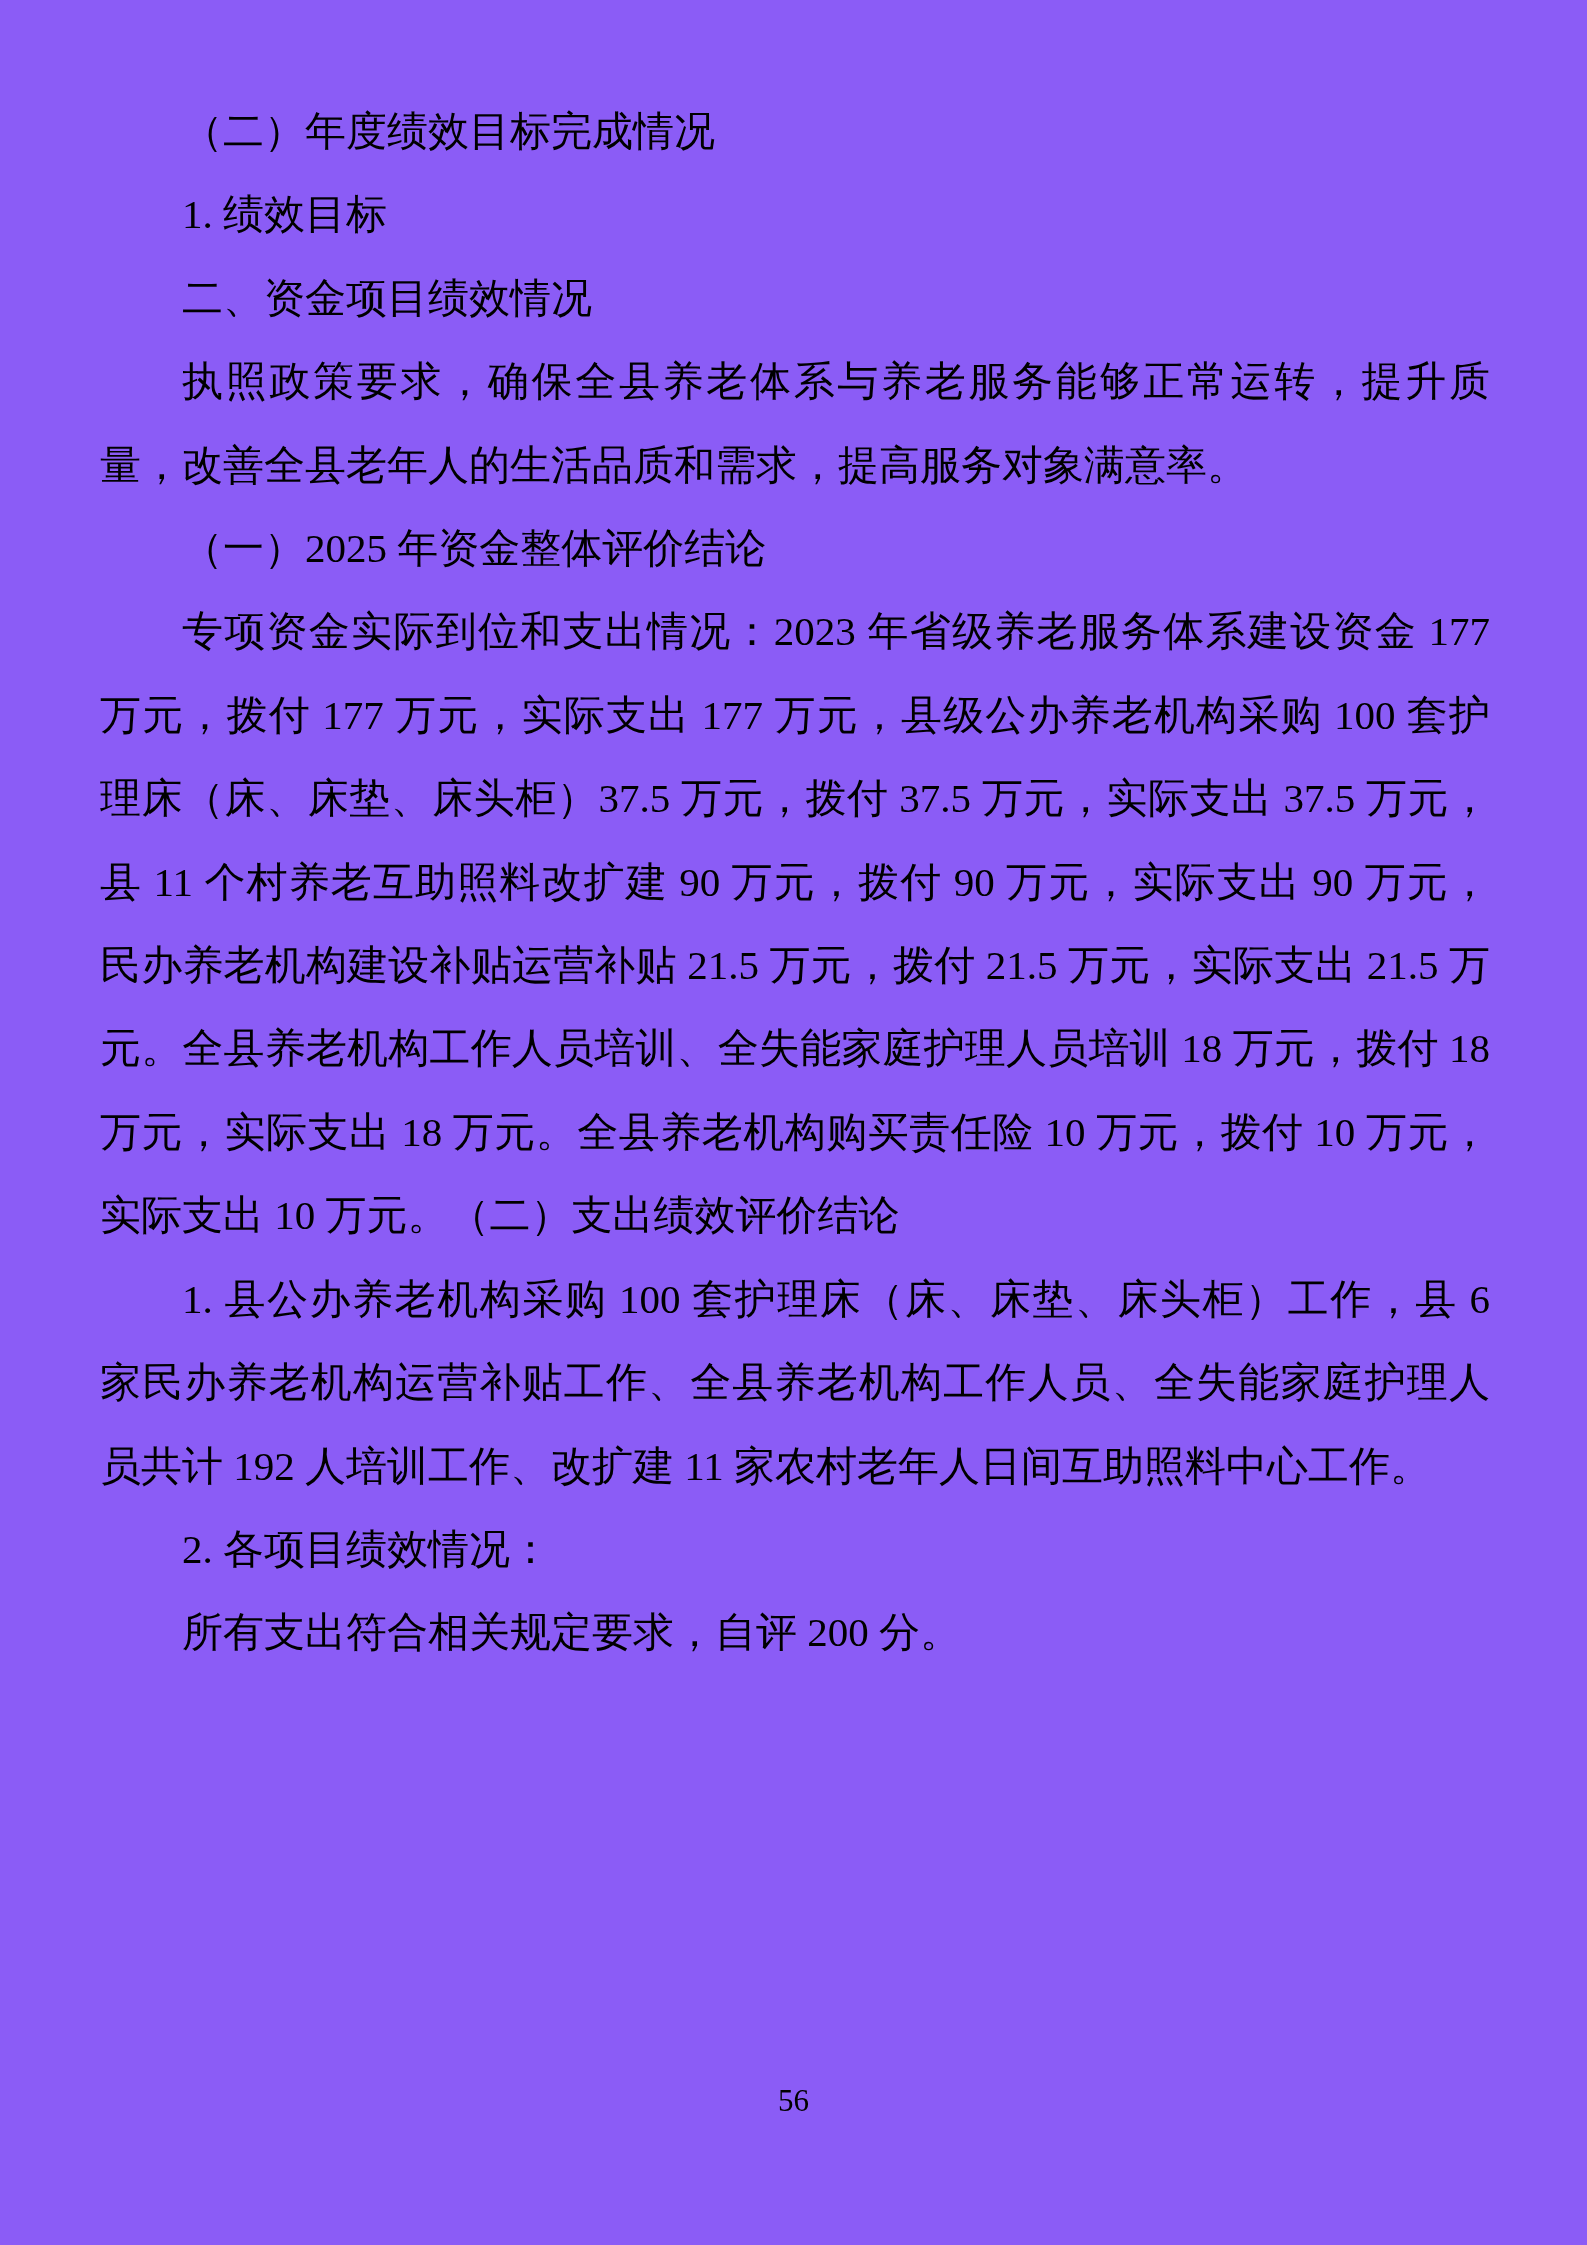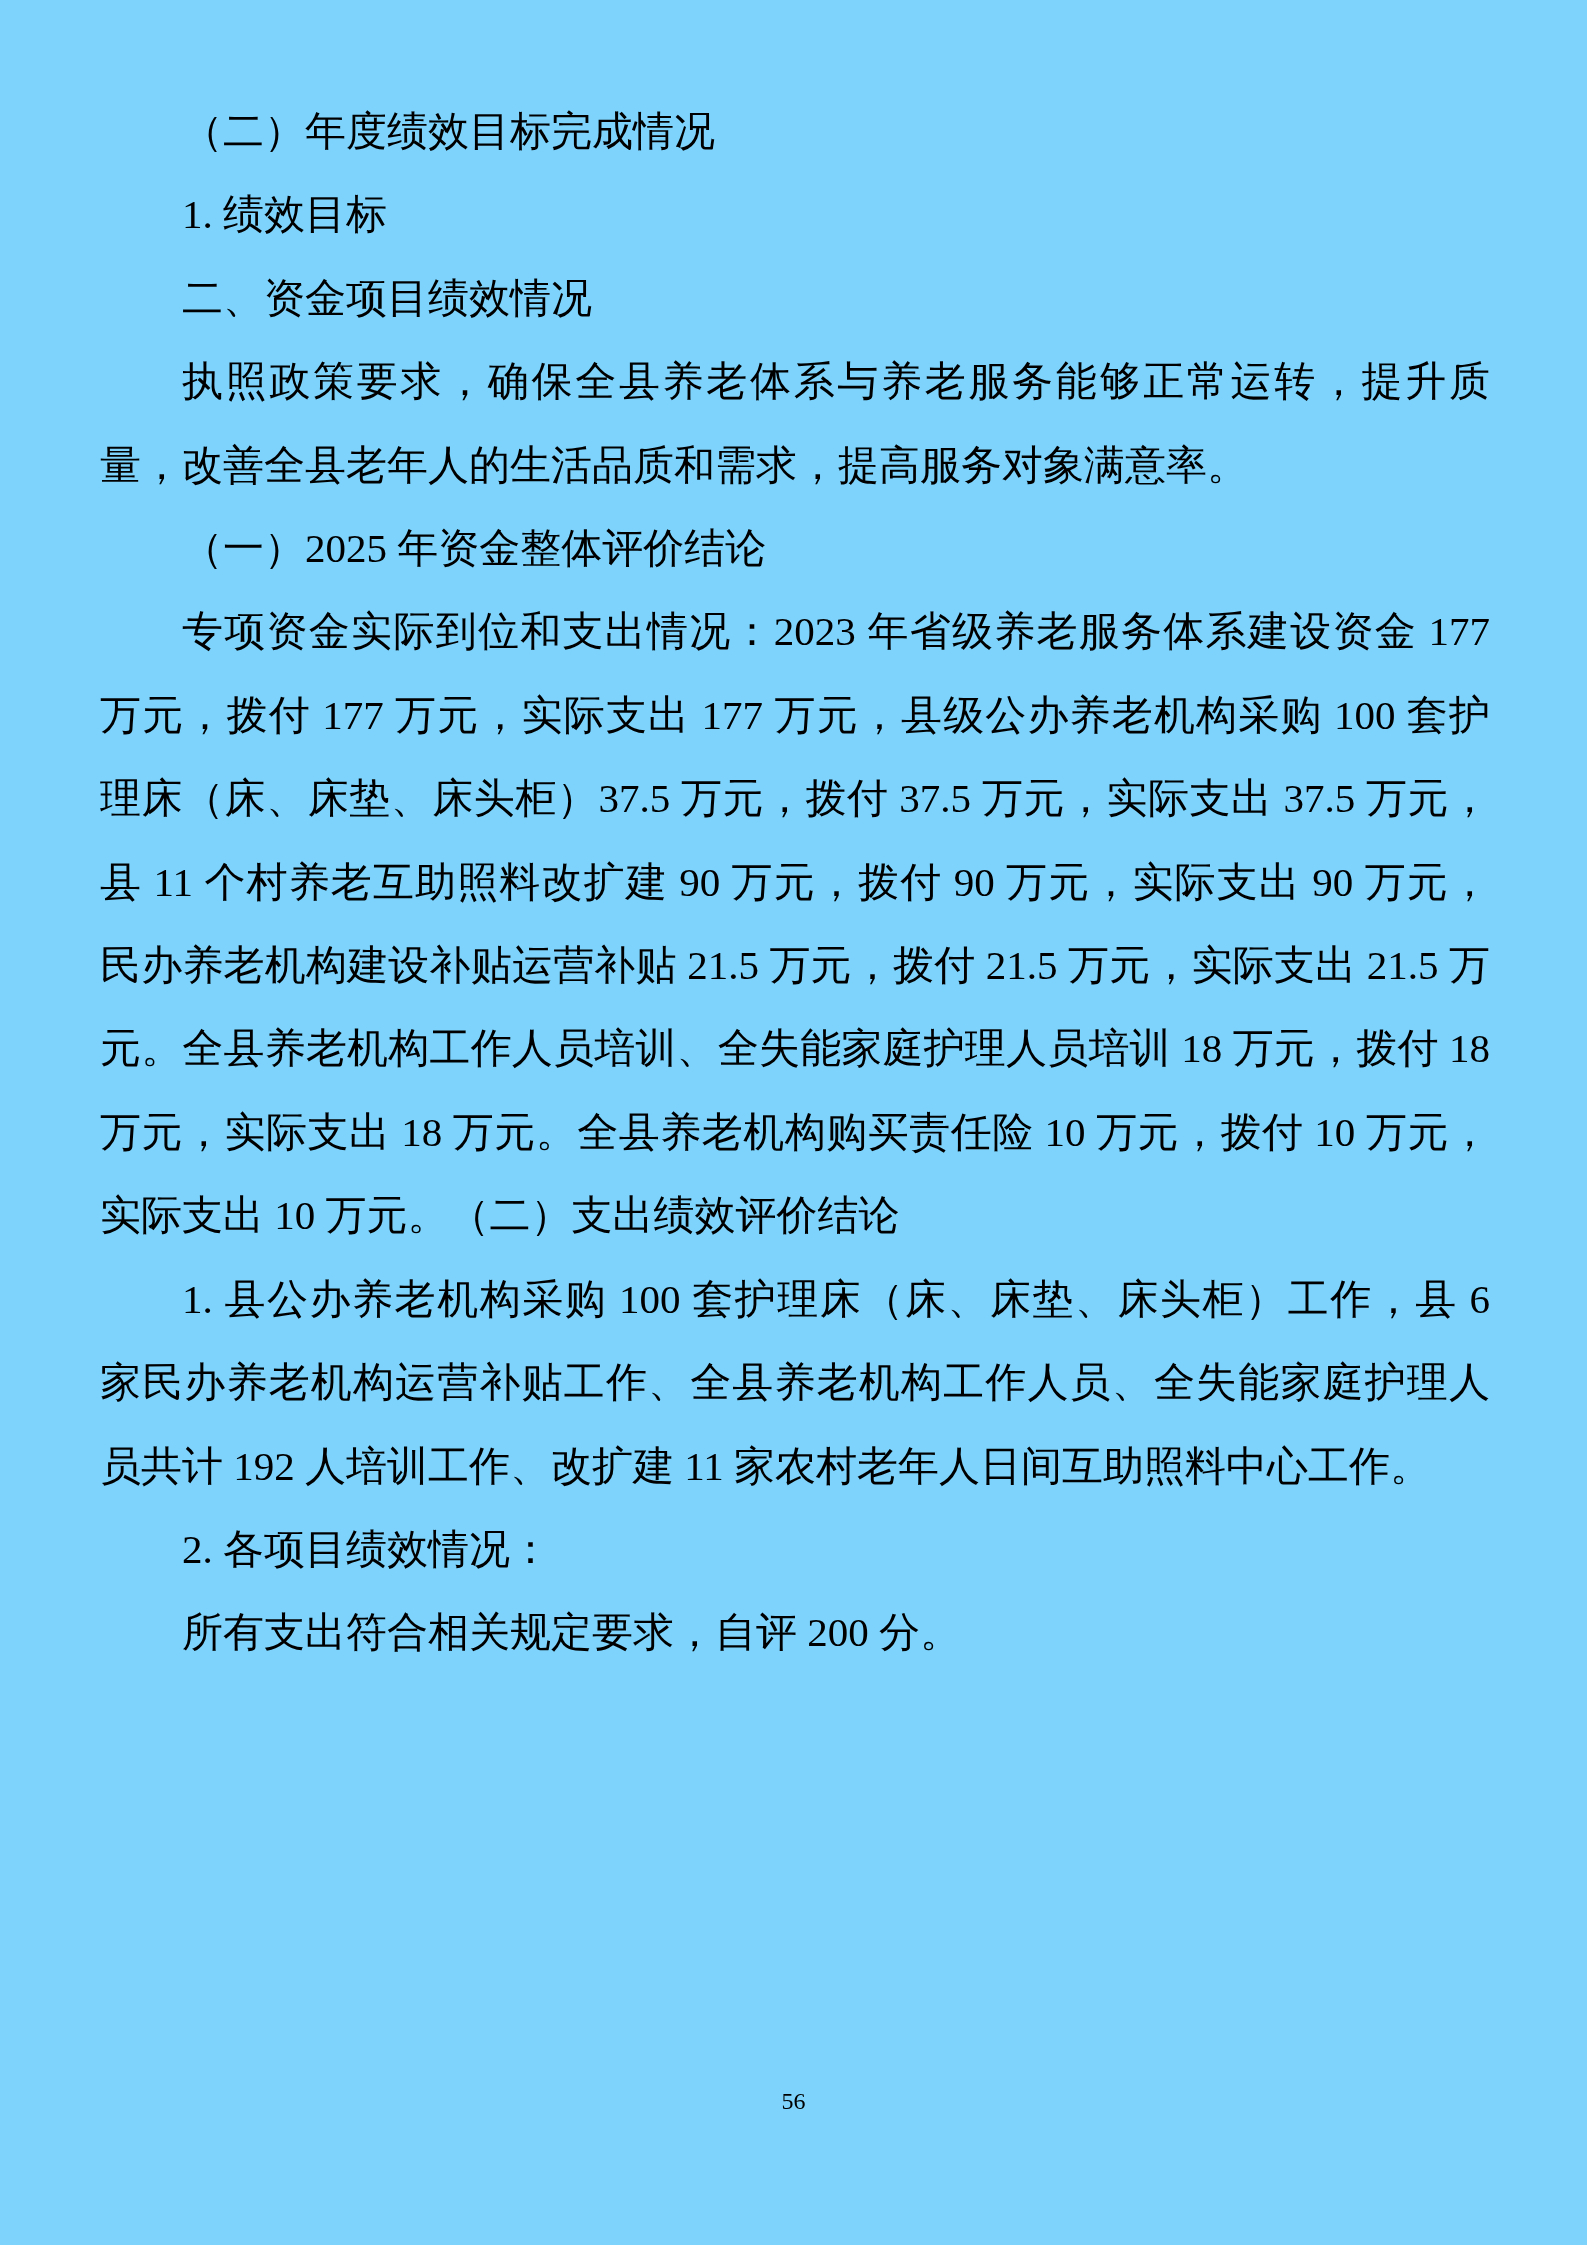--- a/index.html
+++ b/index.html
@@ -11,7 +11,7 @@
     position: relative;
     width: 1587px;
     height: 2245px;
-    background: #7dd3fc;
+    background: #8b5cf6;
     overflow: hidden;
     font-family: "Liberation Serif", "DejaVu Serif", serif;
     color: #000000;

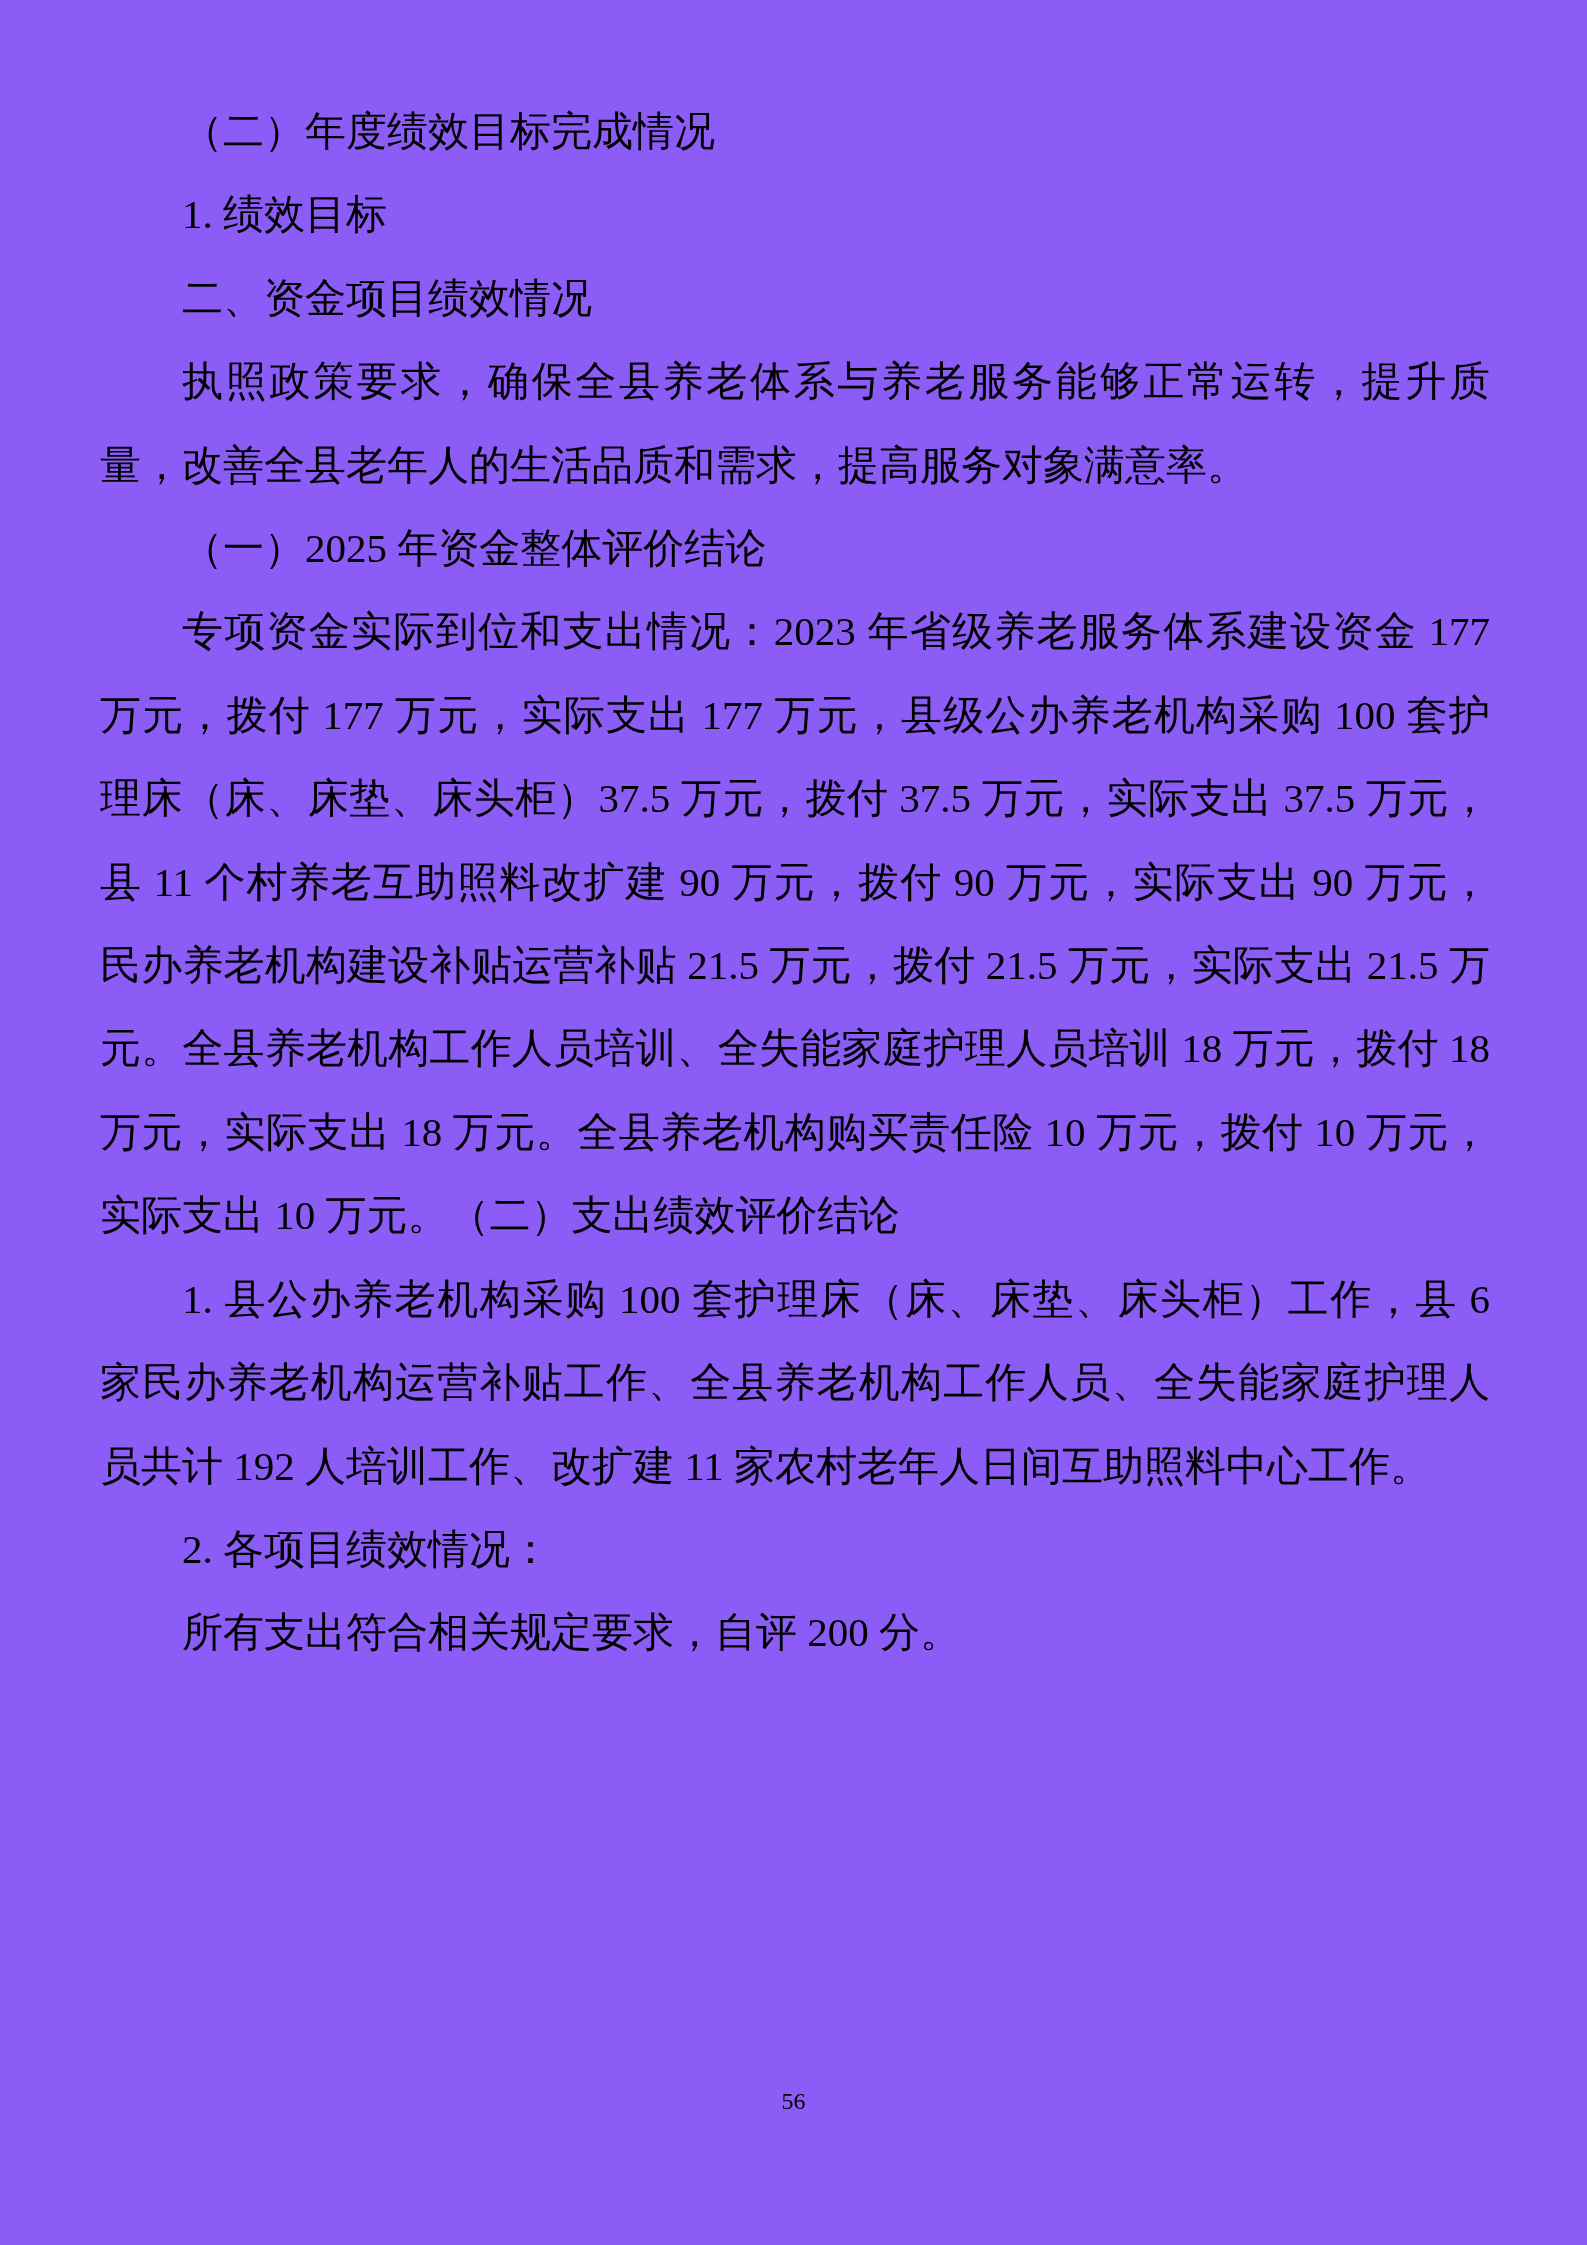--- a/index.html
+++ b/index.html
@@ -39,7 +39,7 @@
     top: 2083px;
     width: 100%;
     text-align: center;
-    font-size: 24px;
+    font-size: 31px;
     line-height: 36px;
     color: #000000;
   }

